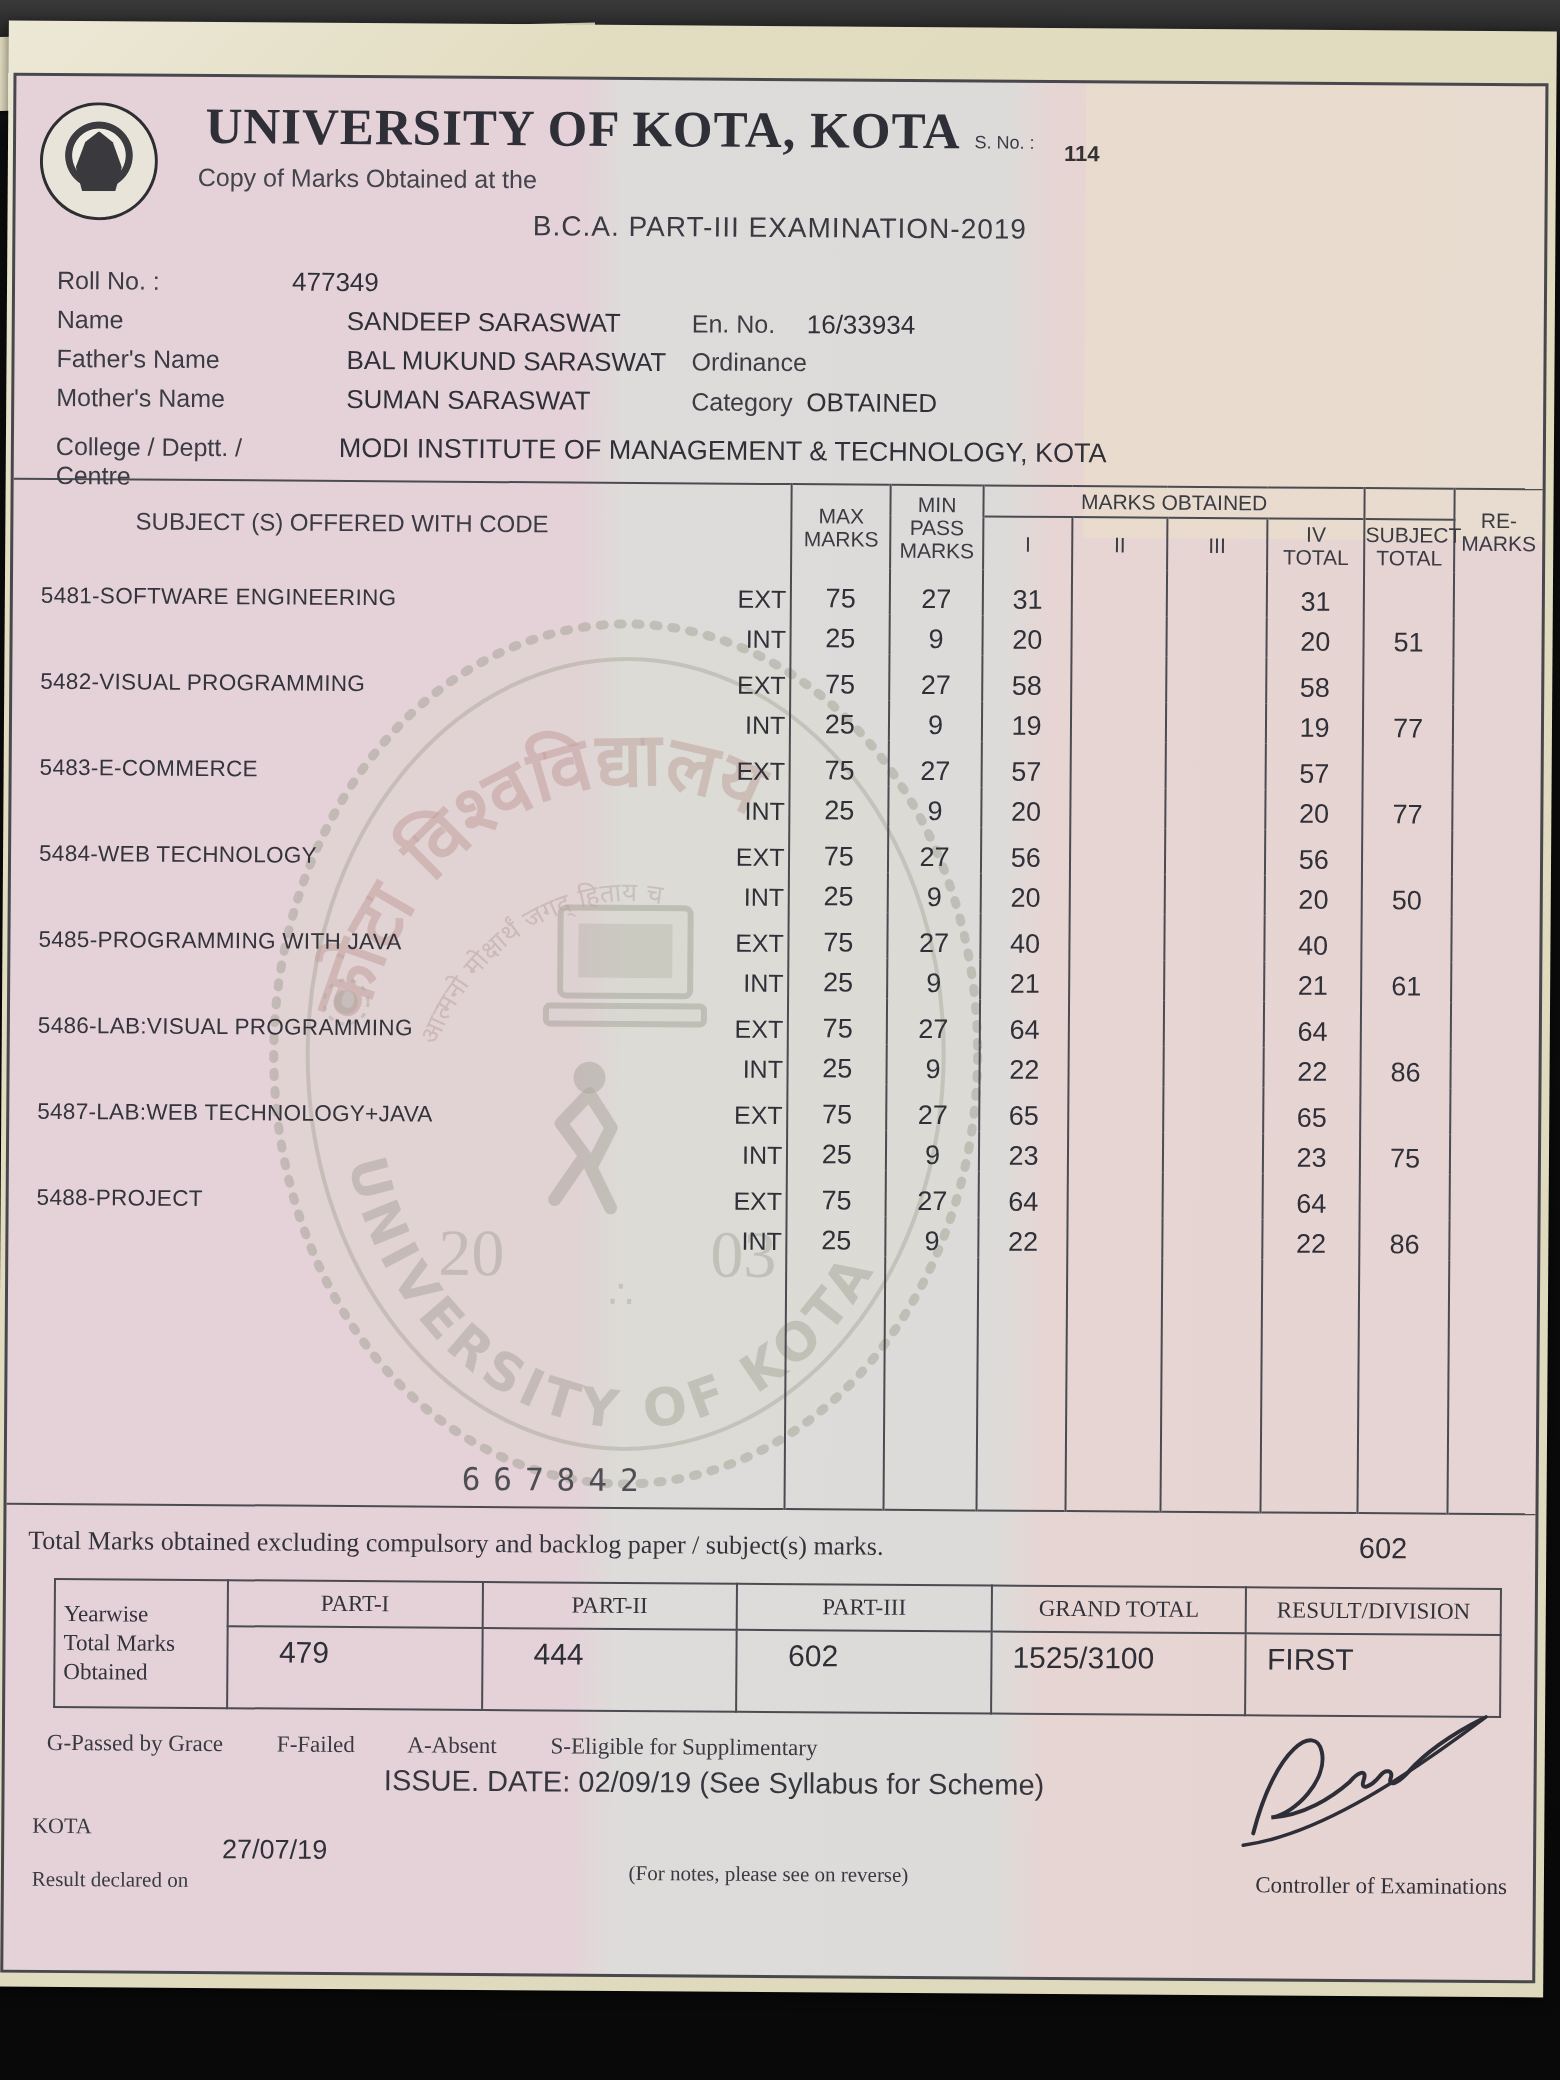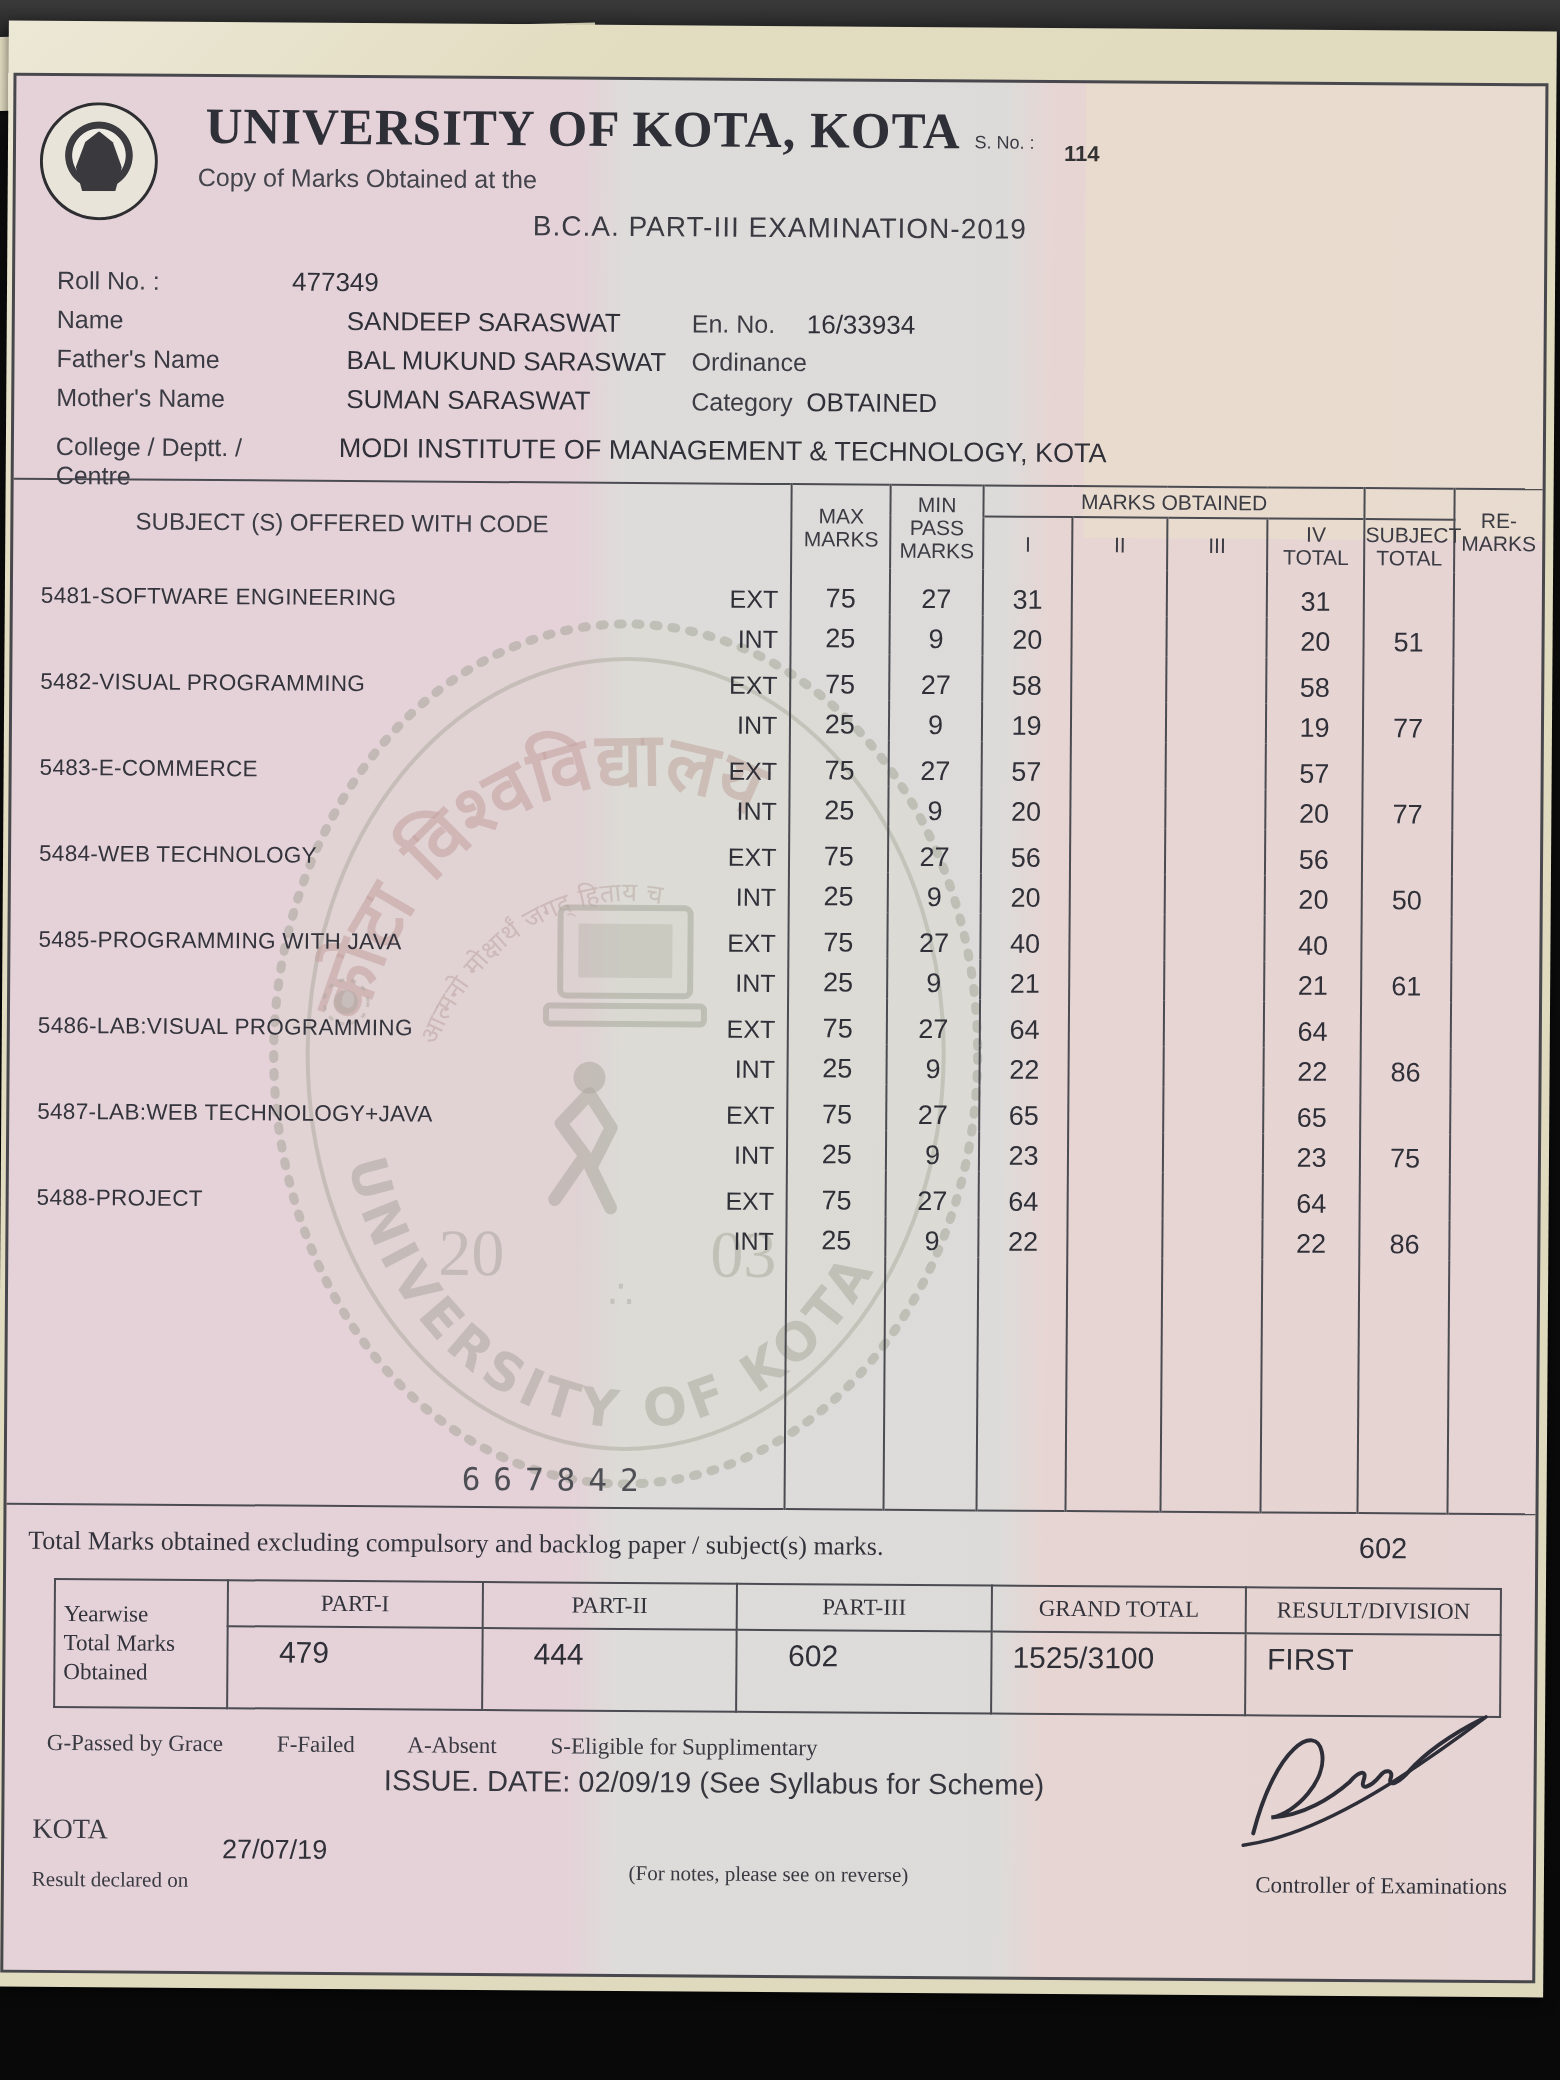--- a/index.html
+++ b/index.html
@@ -61,7 +61,7 @@
   .c-subj{text-align:left !important;}
   .subj-flex{display:flex;justify-content:space-between;align-items:baseline;}
   .subj-name{font-size:22.5px;letter-spacing:.3px;padding-left:28px;color:#34343c;}
-  .typ{font-size:25px;padding-right:12px;}
+  .typ{font-size:25px;padding-right:4px;}
   tr.spacer td{height:252px;}
   .stamp{position:absolute;left:455px;top:1382px;font-family:"DejaVu Sans Mono",monospace;
     font-size:31px;letter-spacing:13px;color:#4e4e55;z-index:2;}

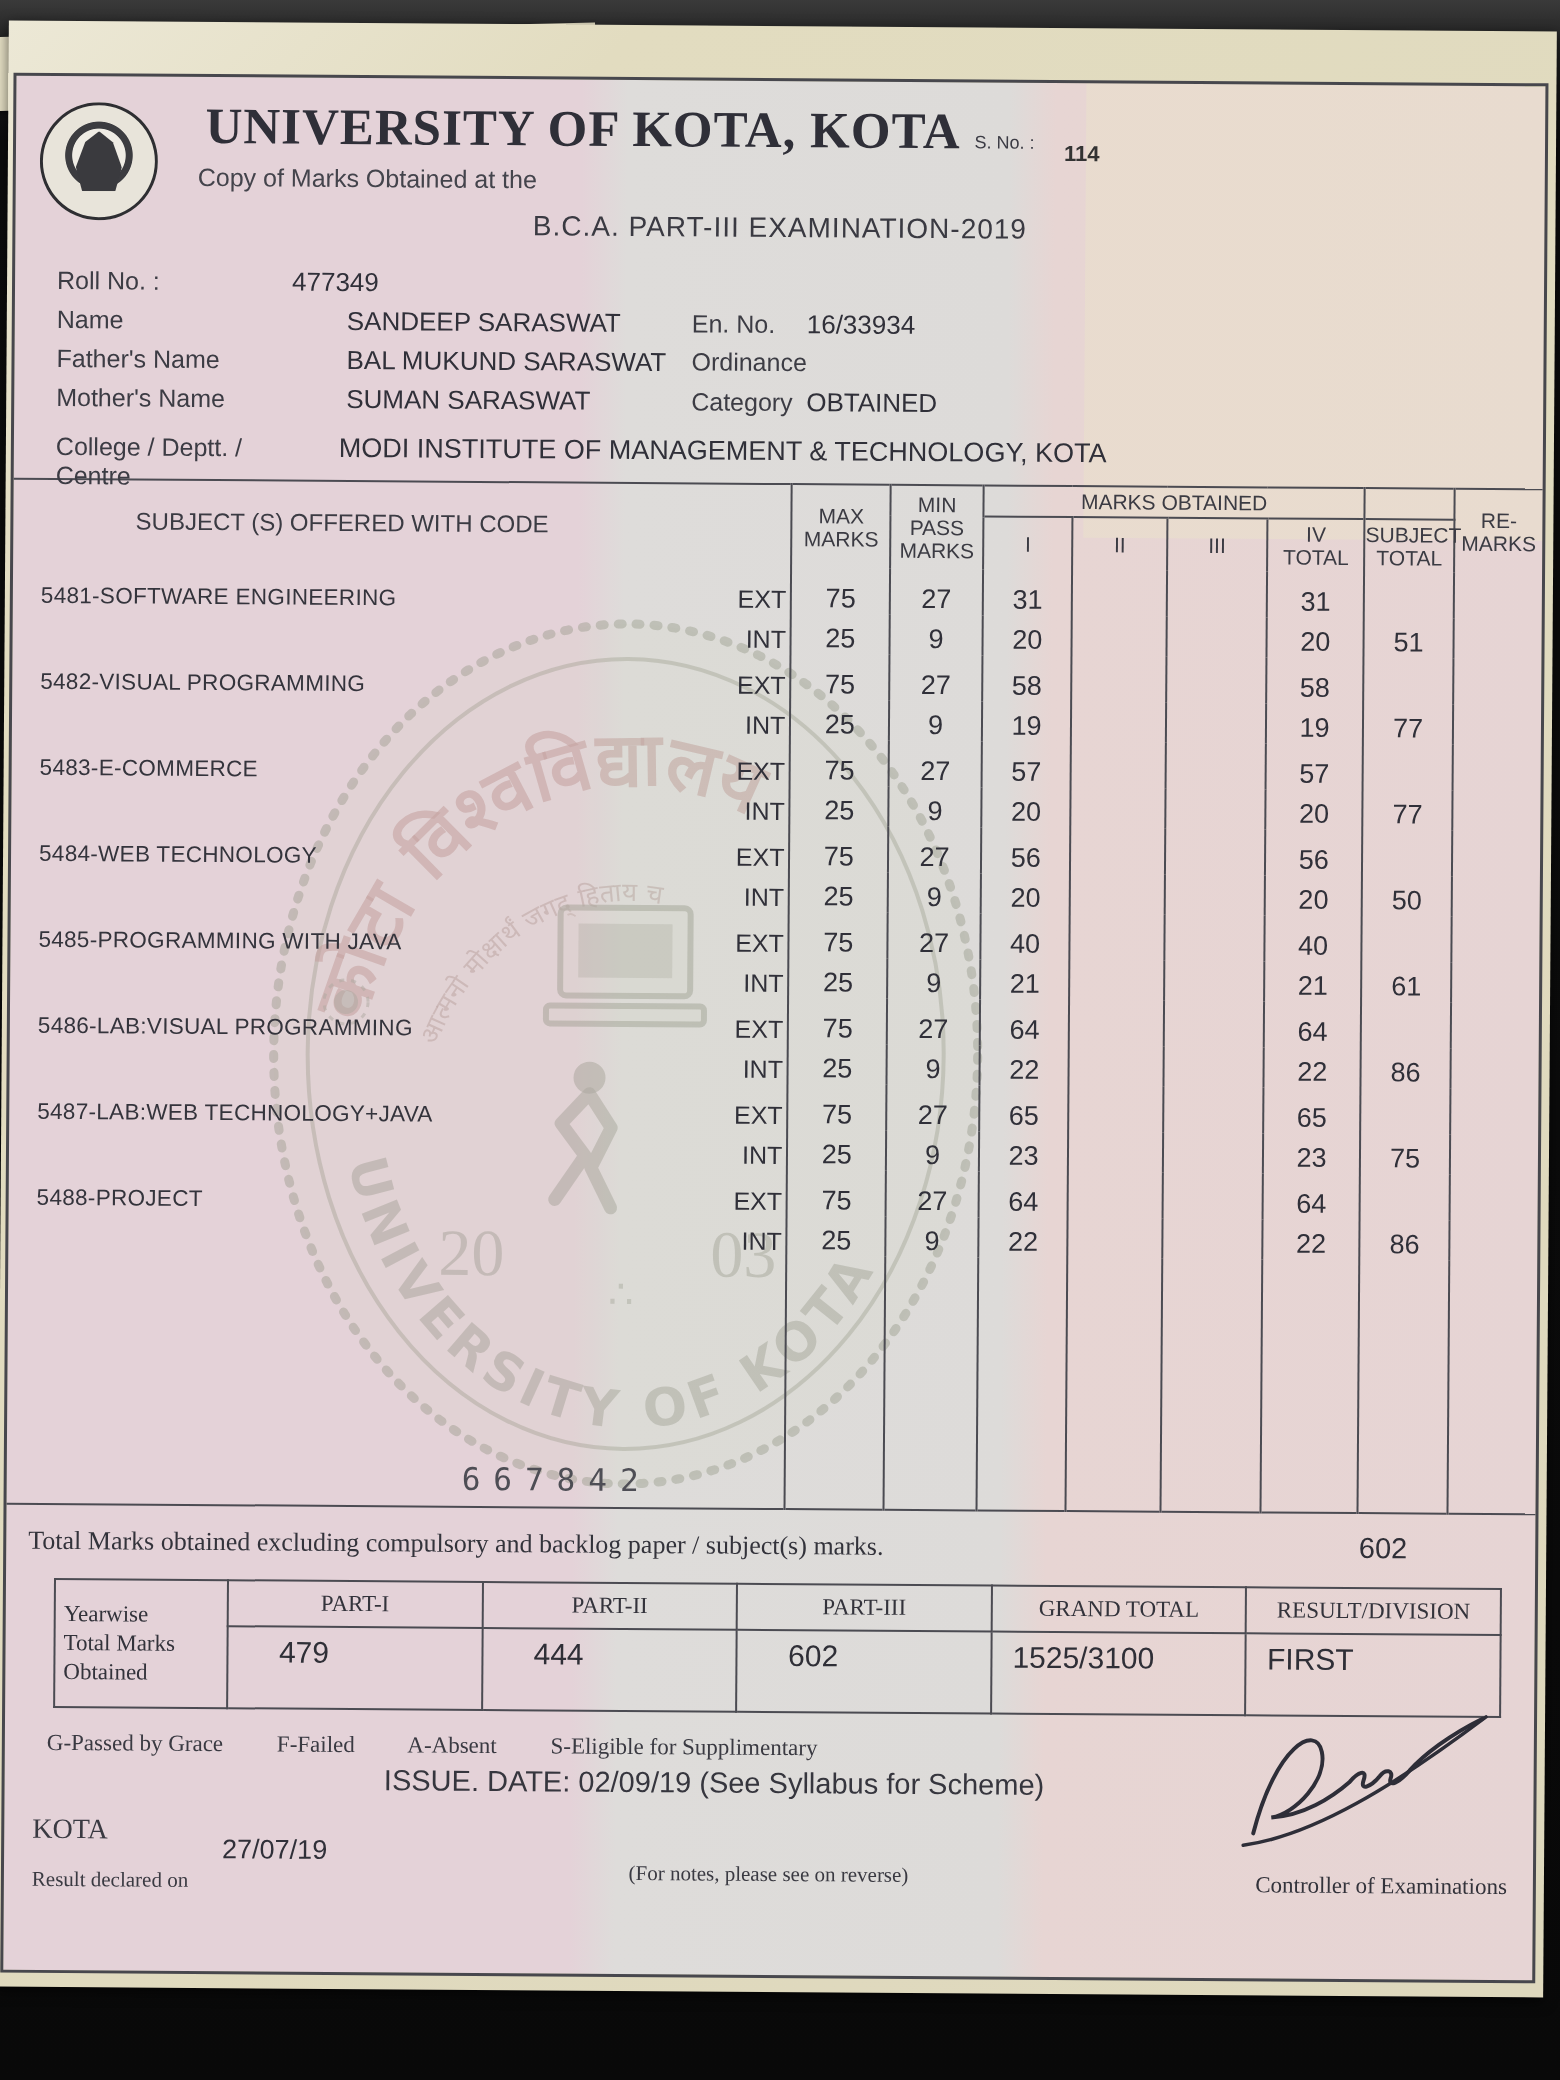--- a/index.html
+++ b/index.html
@@ -86,7 +86,7 @@
   .legend span{margin-right:48px;}
   .issue-line{margin-top:6px;text-align:center;font-size:29px;color:#36363e;transform:translateX(-55px);}
   .bottom-strip{position:relative;height:110px;margin-top:10px;font-family:"Liberation Serif",serif;}
-  .place{position:absolute;left:28px;top:8px;font-size:28px;color:#3a3a42;}
+  .place{position:absolute;left:28px;top:8px;font-size:22px;color:#3a3a42;}
   .declared-label{position:absolute;left:28px;top:62px;font-size:21px;color:#3a3a42;}
   .declared-date{position:absolute;left:218px;top:28px;font-family:"Liberation Sans",sans-serif;font-size:27px;color:#303039;}
   .notes{position:absolute;left:50%;transform:translateX(-50%);top:52px;font-size:21px;color:#3a3a42;}

